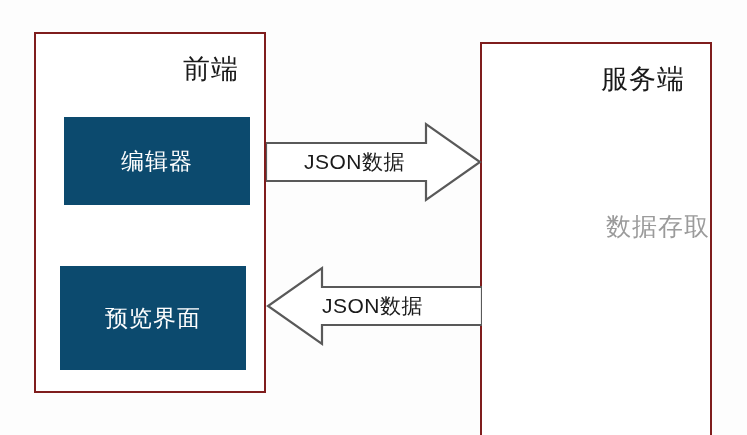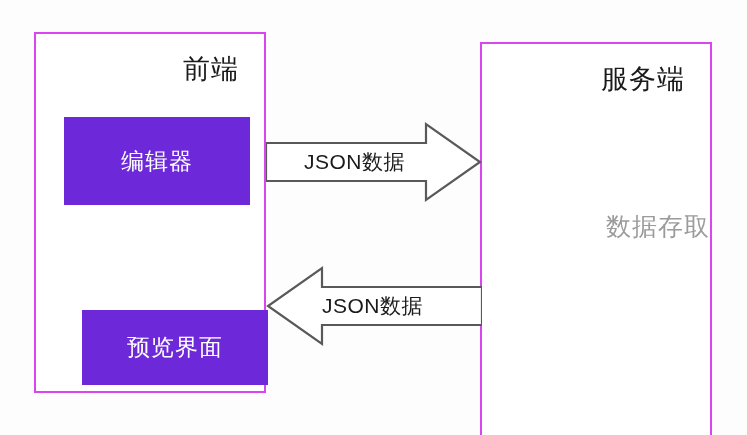--- a/index.html
+++ b/index.html
@@ -23,7 +23,7 @@
   .panel {
     position: absolute;
     background: #ffffff;
-    border: 2px solid #d946ef;
+    border: 2px solid #7f1d1d;
     box-sizing: border-box;
   }
   #frontend-panel {

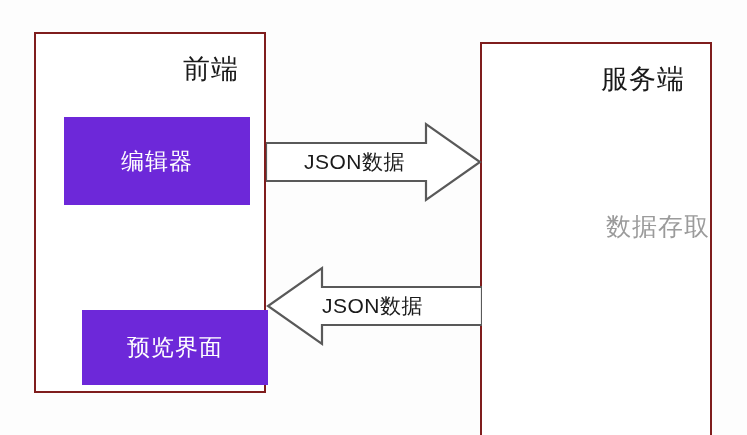--- a/index.html
+++ b/index.html
@@ -53,7 +53,7 @@
   
   .green-block {
     position: absolute;
-    background: #6d28d9;
+    background: #0c4a6e;
     color: #ffffff;
     display: flex;
     align-items: center;

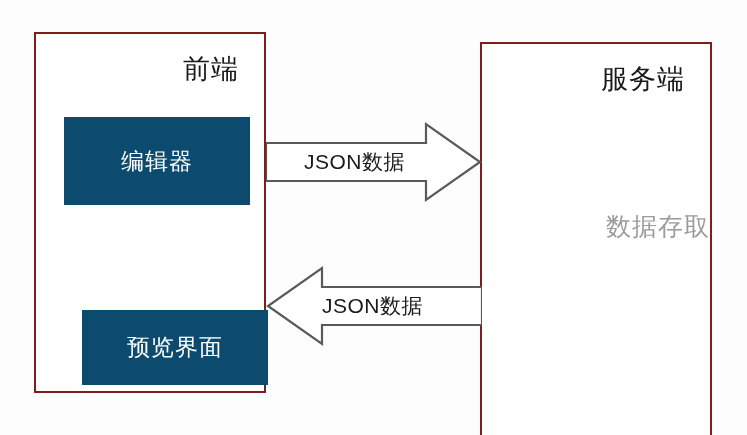--- a/index.html
+++ b/index.html
@@ -69,11 +69,10 @@
     height: 88px;
   }
   #preview-block {
-    left: 46px;
+    left: 24px;
     top: 232px;
     width: 186px;
-    height: 75px;
-    margin-top: 44px;
+    height: 104px;
   }
 
   

